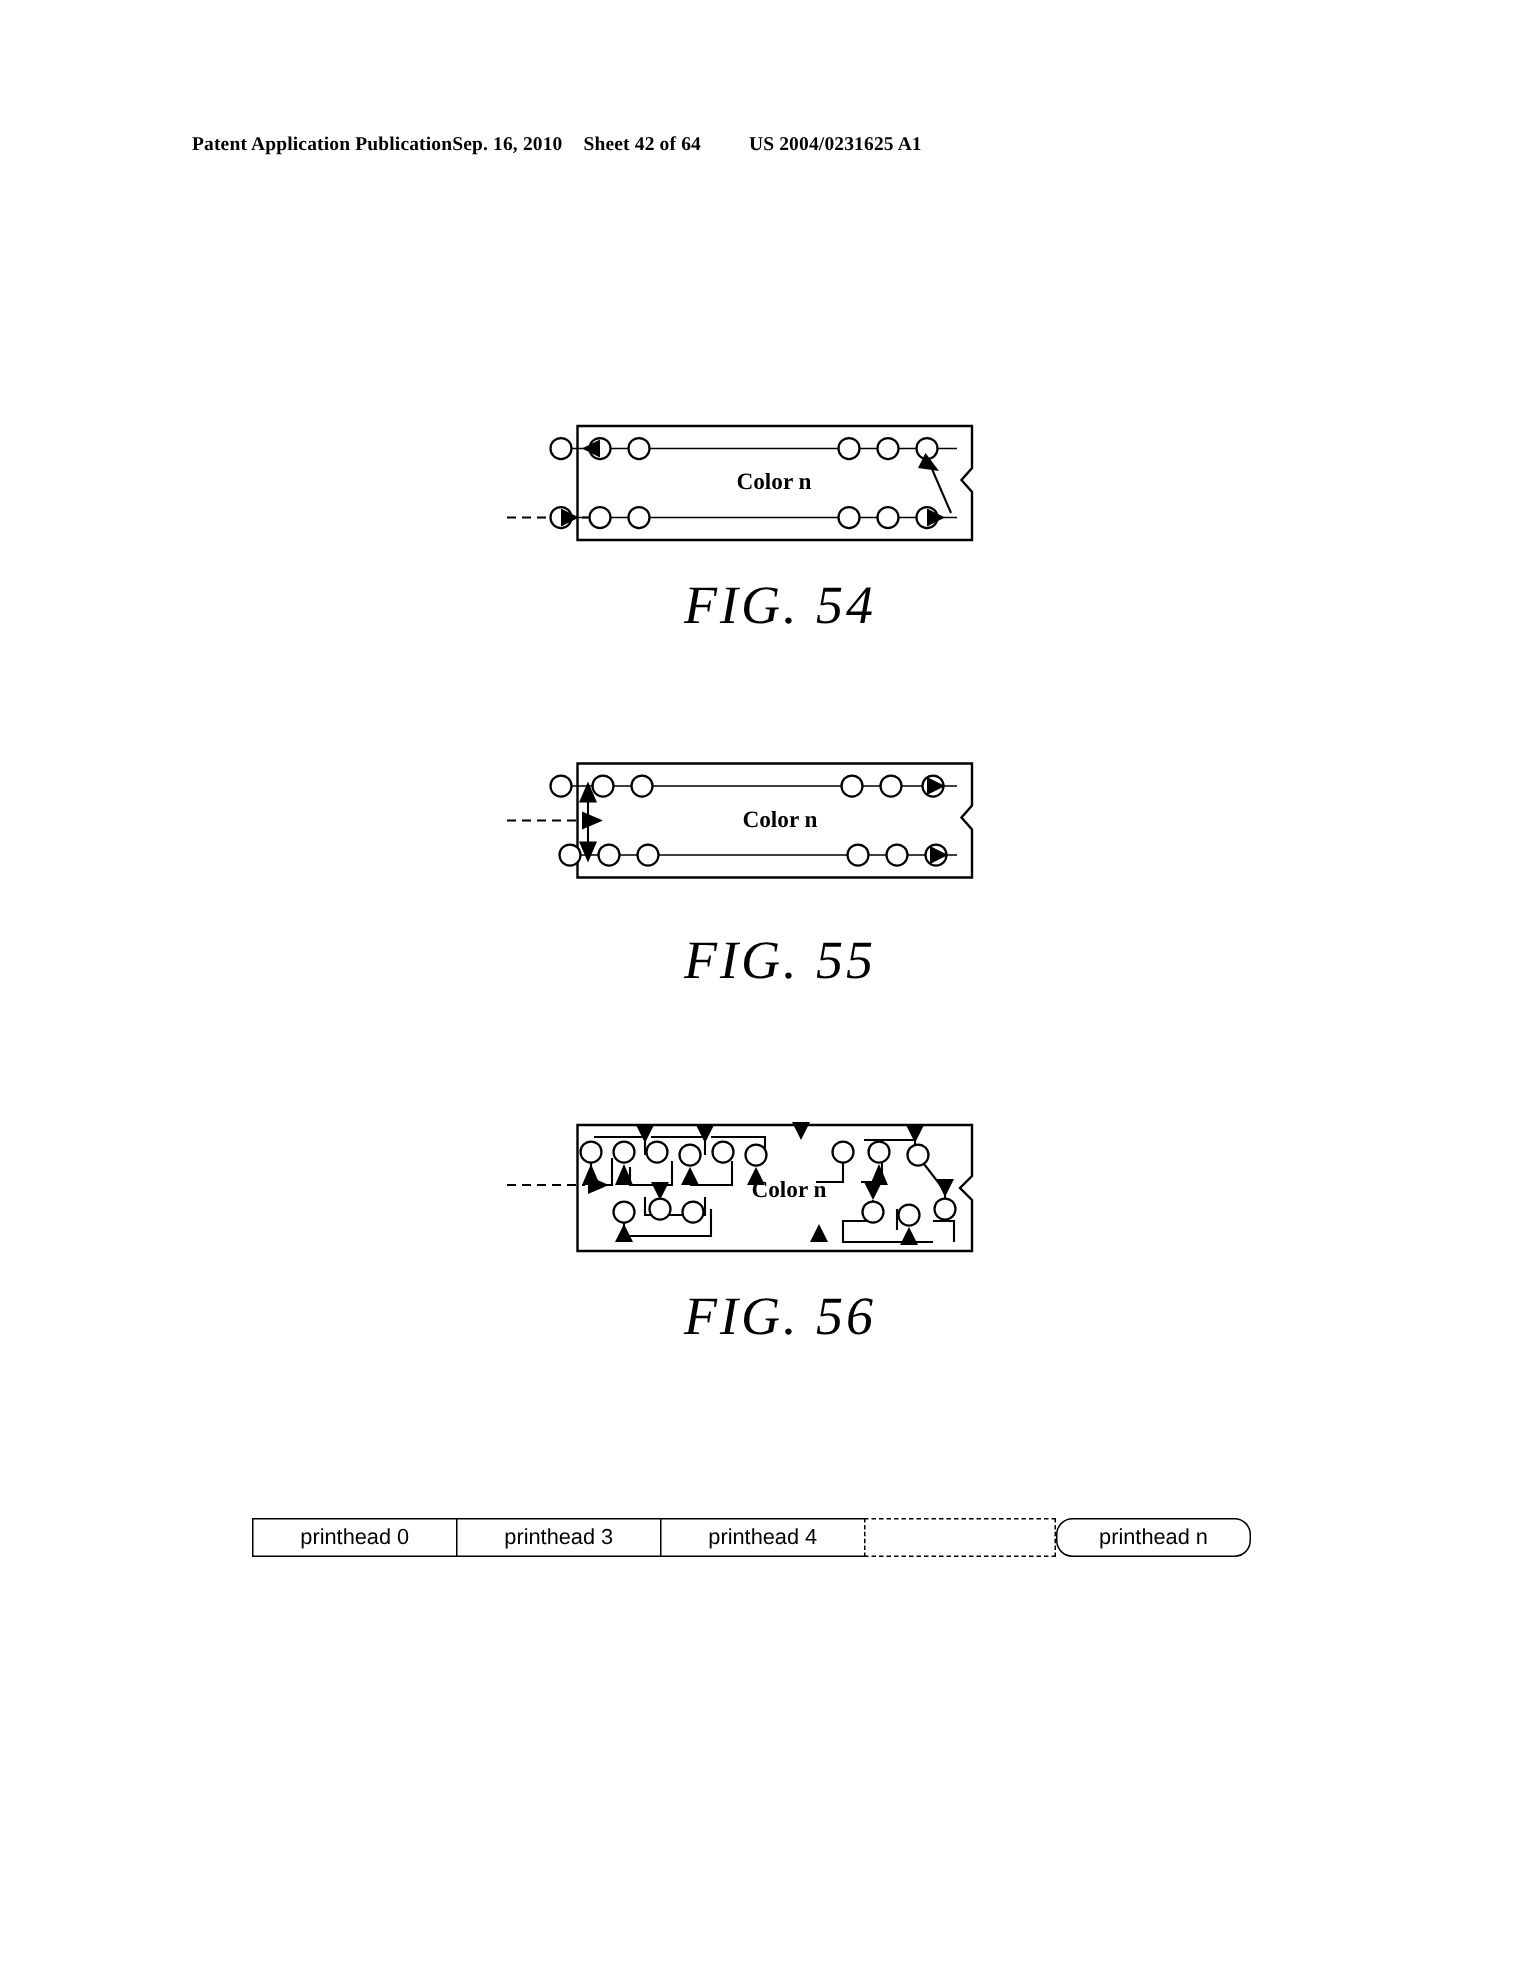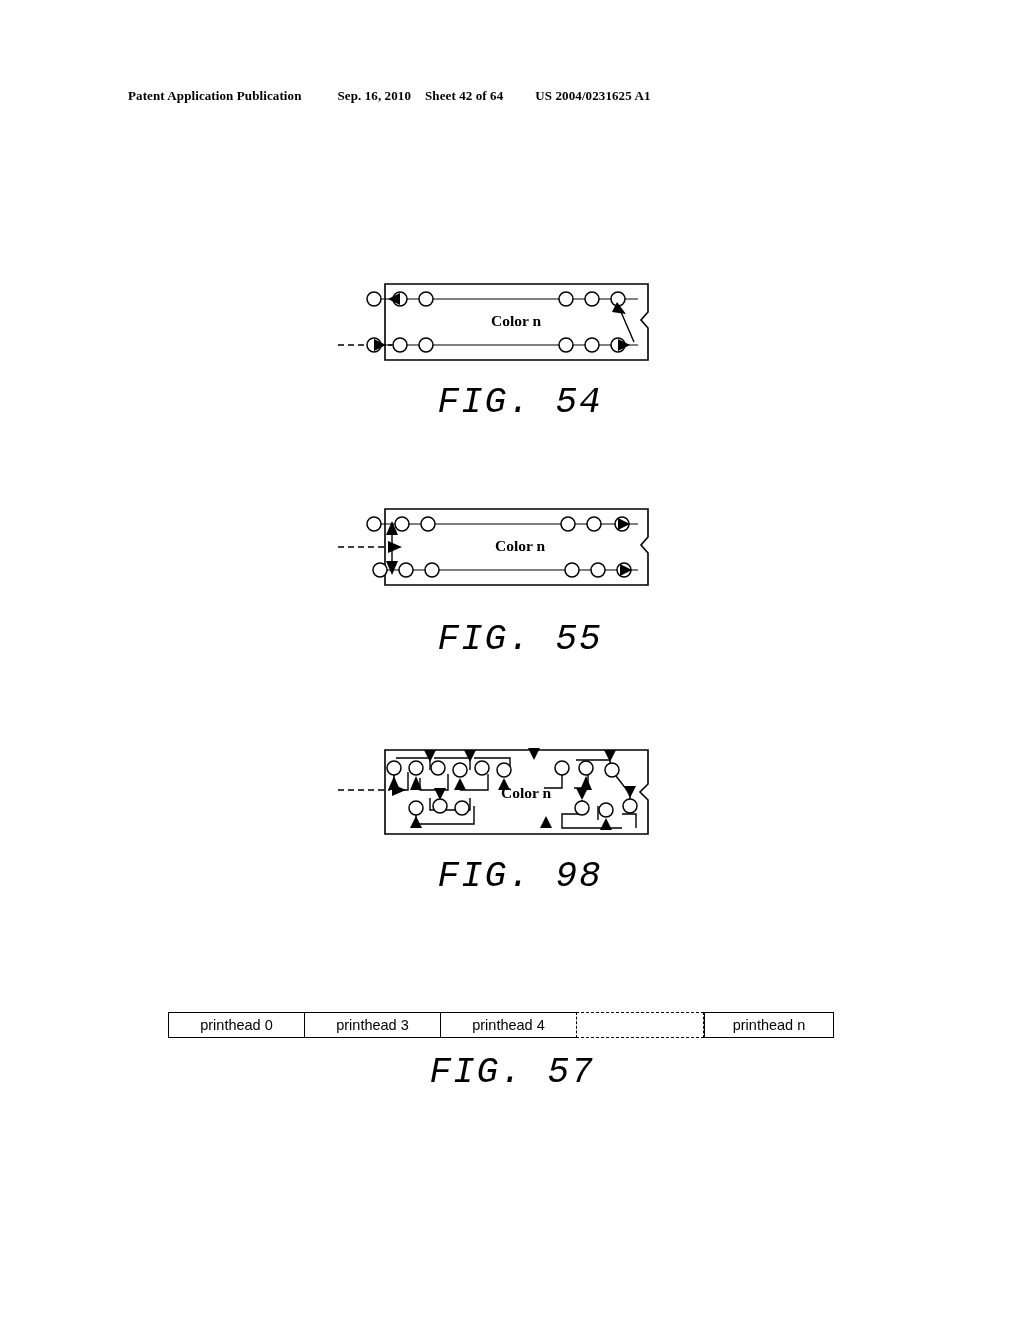--- a/index.html
+++ b/index.html
@@ -36,7 +36,7 @@
     white-space: nowrap;
   }
   .header .h-pub   { }
-  .header .h-date  { margin-left: 36px; }
+  .header .h-date  { }
   .header .h-sheet { margin-left: 14px; }
   .header .h-num   { margin-left: 32px; }
 

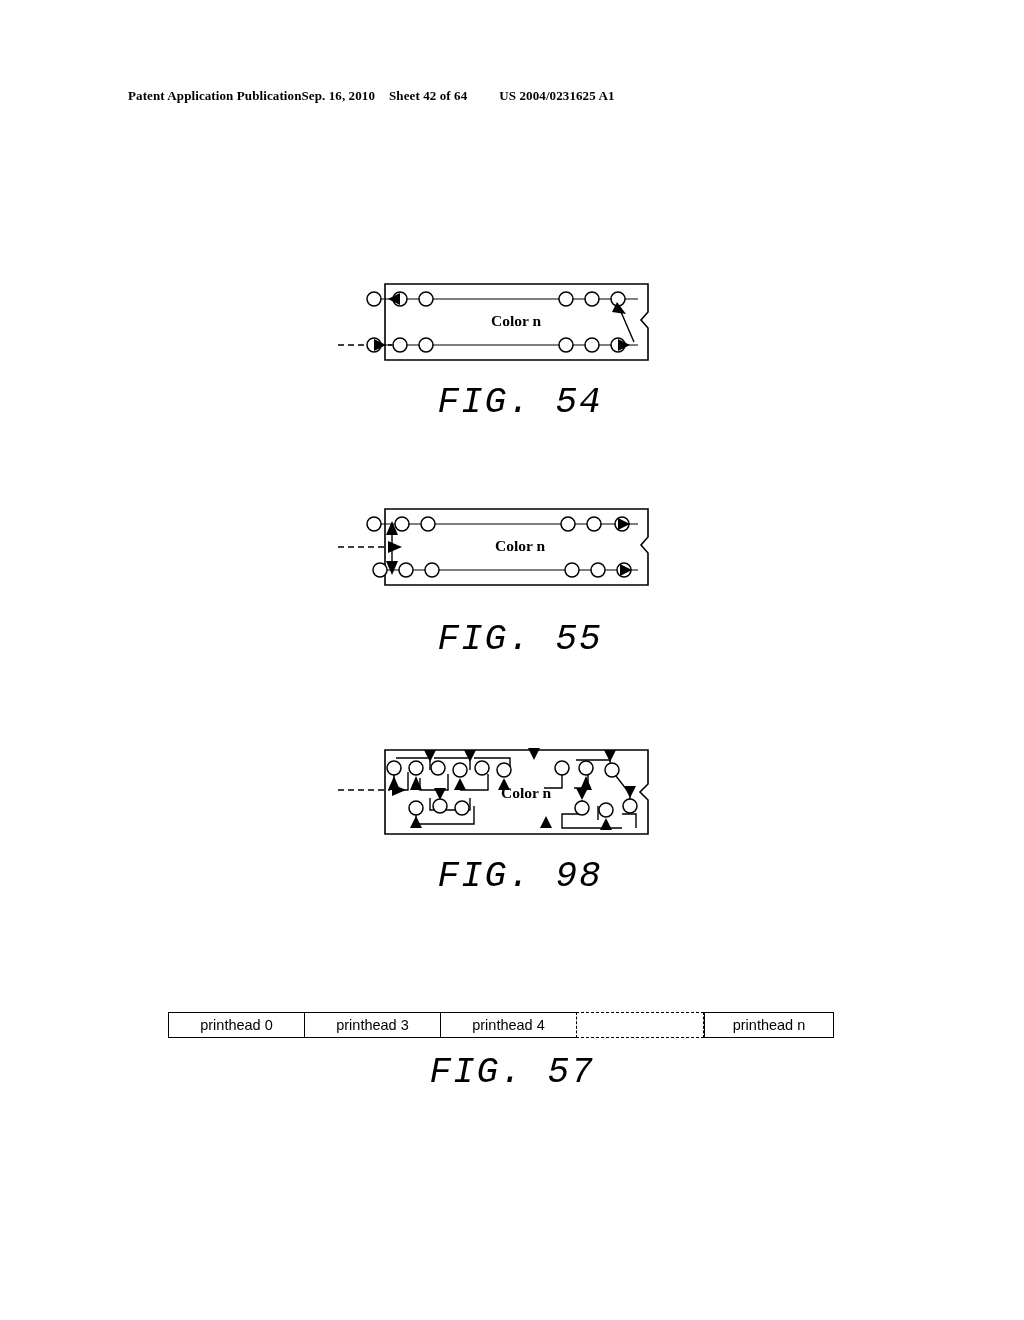--- a/index.html
+++ b/index.html
@@ -48,7 +48,7 @@
     position: absolute;
     width: 100%;
     text-align: center;
-    font-family: Liberation Mono, monospace;
+    font-family: Liberation Serif, serif;
     font-style: italic;
     font-size: 36px;
     letter-spacing: 2px;

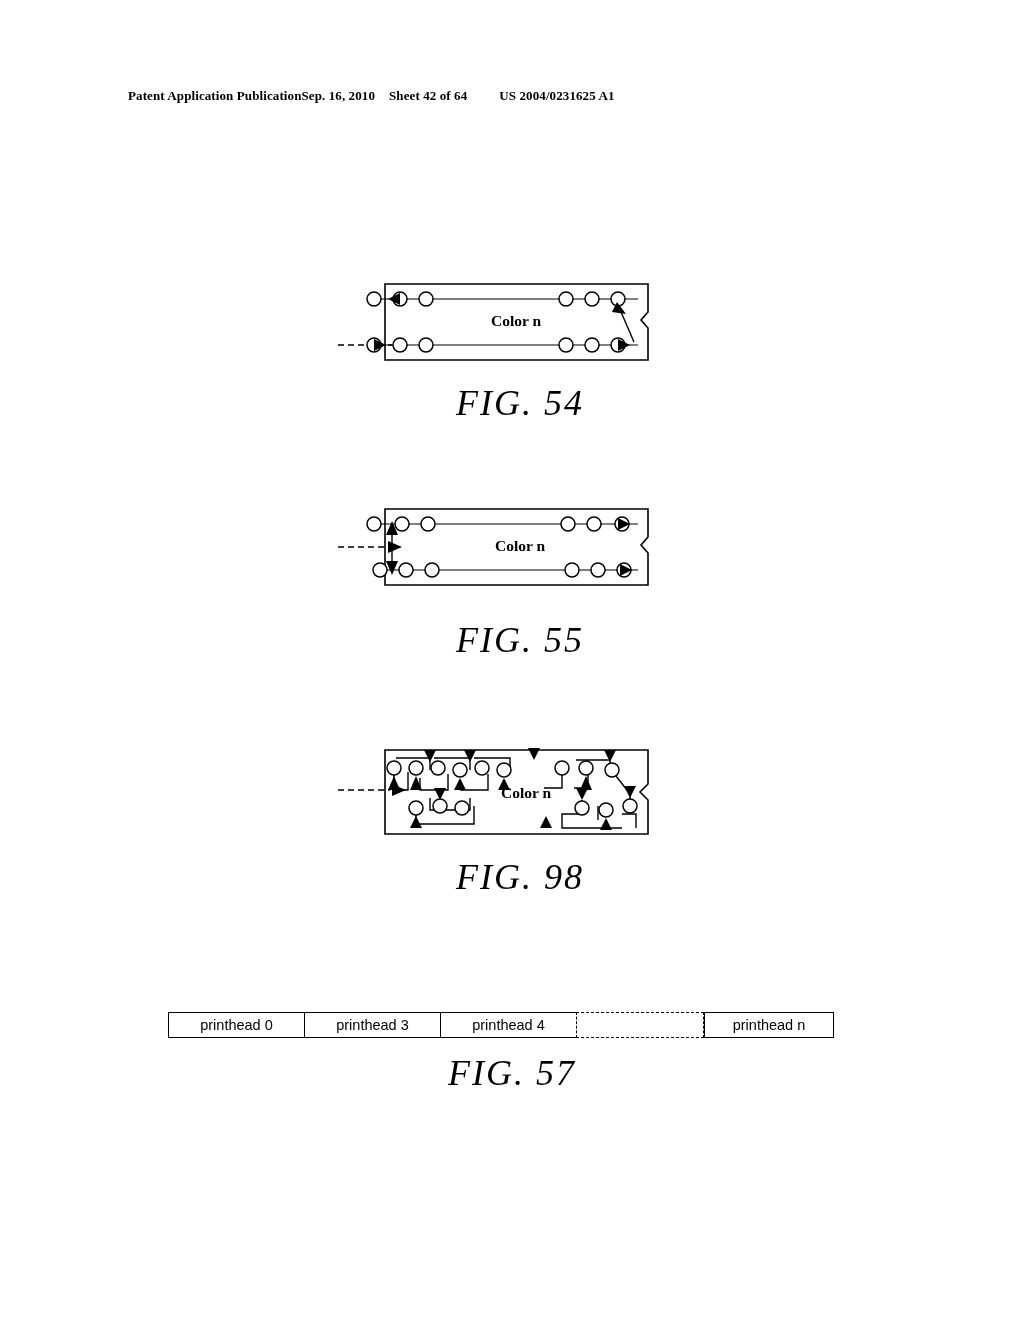--- a/index.html
+++ b/index.html
@@ -247,7 +247,7 @@
 
       <text class="colorlbl" x="196" y="66" text-anchor="middle">Color n</text>
     </svg>
-    <div class="fig-caption" style="top:124px;">FIG. 98</div>
+    <div class="fig-caption" style="top:124px;">FIG. 56</div>
   </div>
 
   <div class="figure" style="left:168px; top:1012px; width:688px; height:110px;">

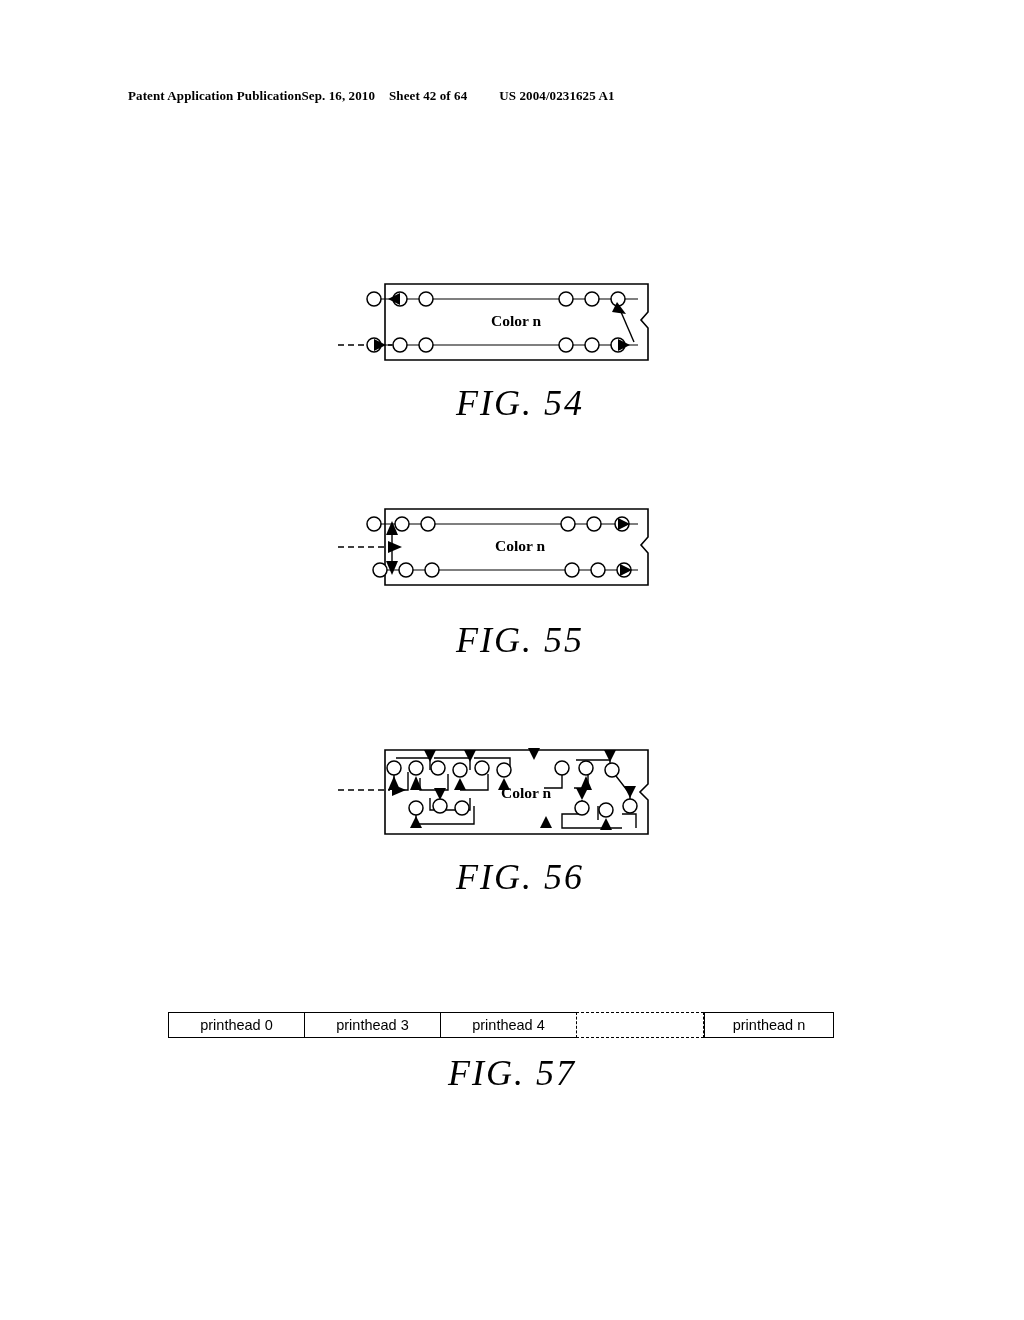--- a/index.html
+++ b/index.html
@@ -256,7 +256,7 @@
       <div class="ph-cell" style="width:136px;">printhead 3</div>
       <div class="ph-cell" style="width:136px;">printhead 4</div>
       <div class="ph-gap" style="width:128px;"></div>
-      <div class="ph-cell last" style="width:130px;">printhead n</div>
+      <div class="ph-cell last" style="width:130px;border-radius:11px;">printhead n</div>
     </div>
     <div class="fig-caption" style="top:40px; left:-168px; width:1024px;">FIG. 57</div>
   </div>

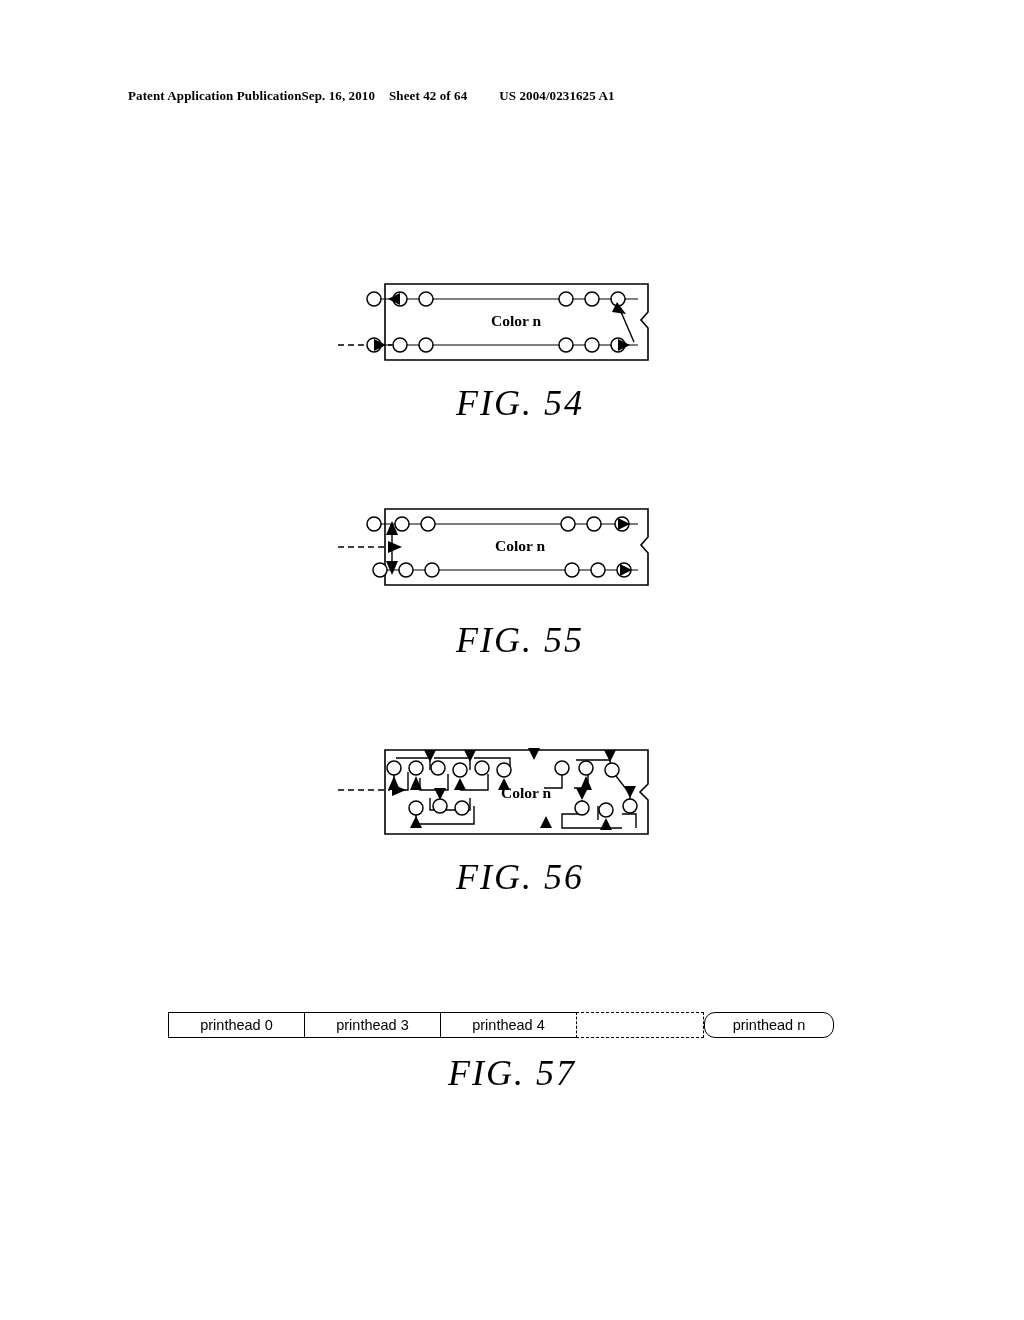--- a/index.html
+++ b/index.html
@@ -258,7 +258,6 @@
       <div class="ph-gap" style="width:128px;"></div>
       <div class="ph-cell last" style="width:130px;border-radius:11px;">printhead n</div>
     </div>
-    <div class="fig-caption" style="top:40px; left:-168px; width:1024px;">FIG. 57</div>
   </div>
 
 </div>

